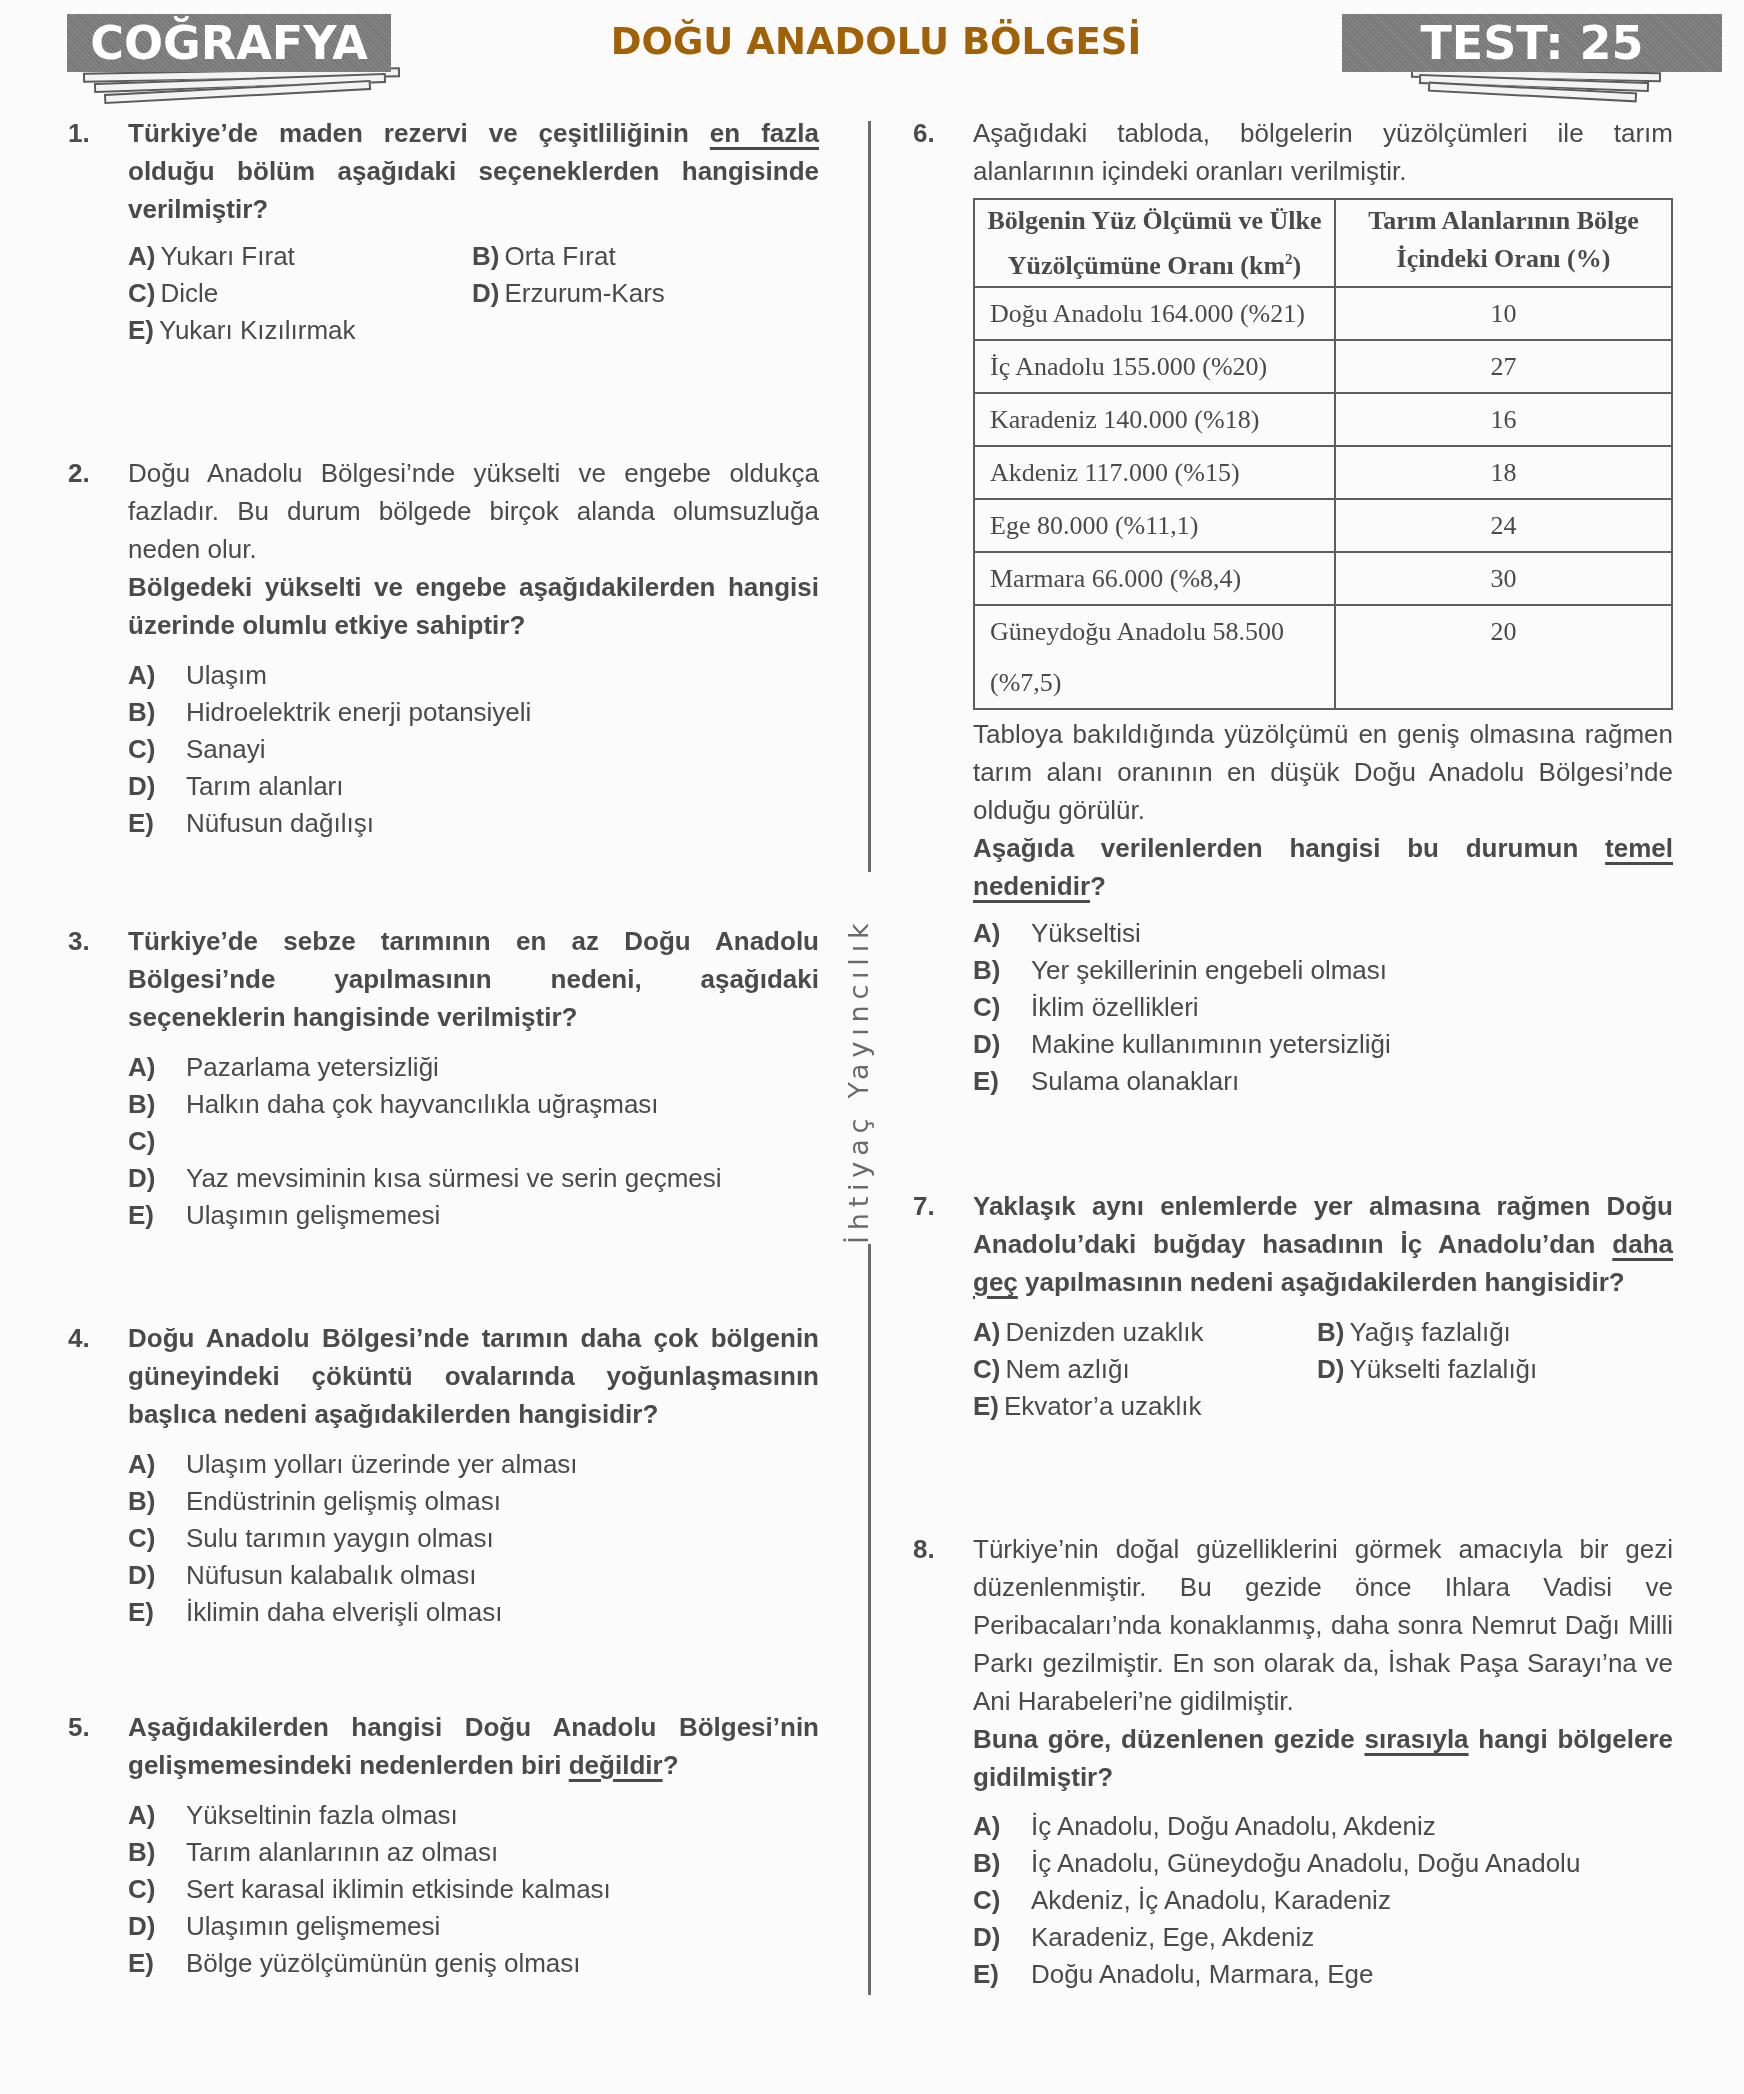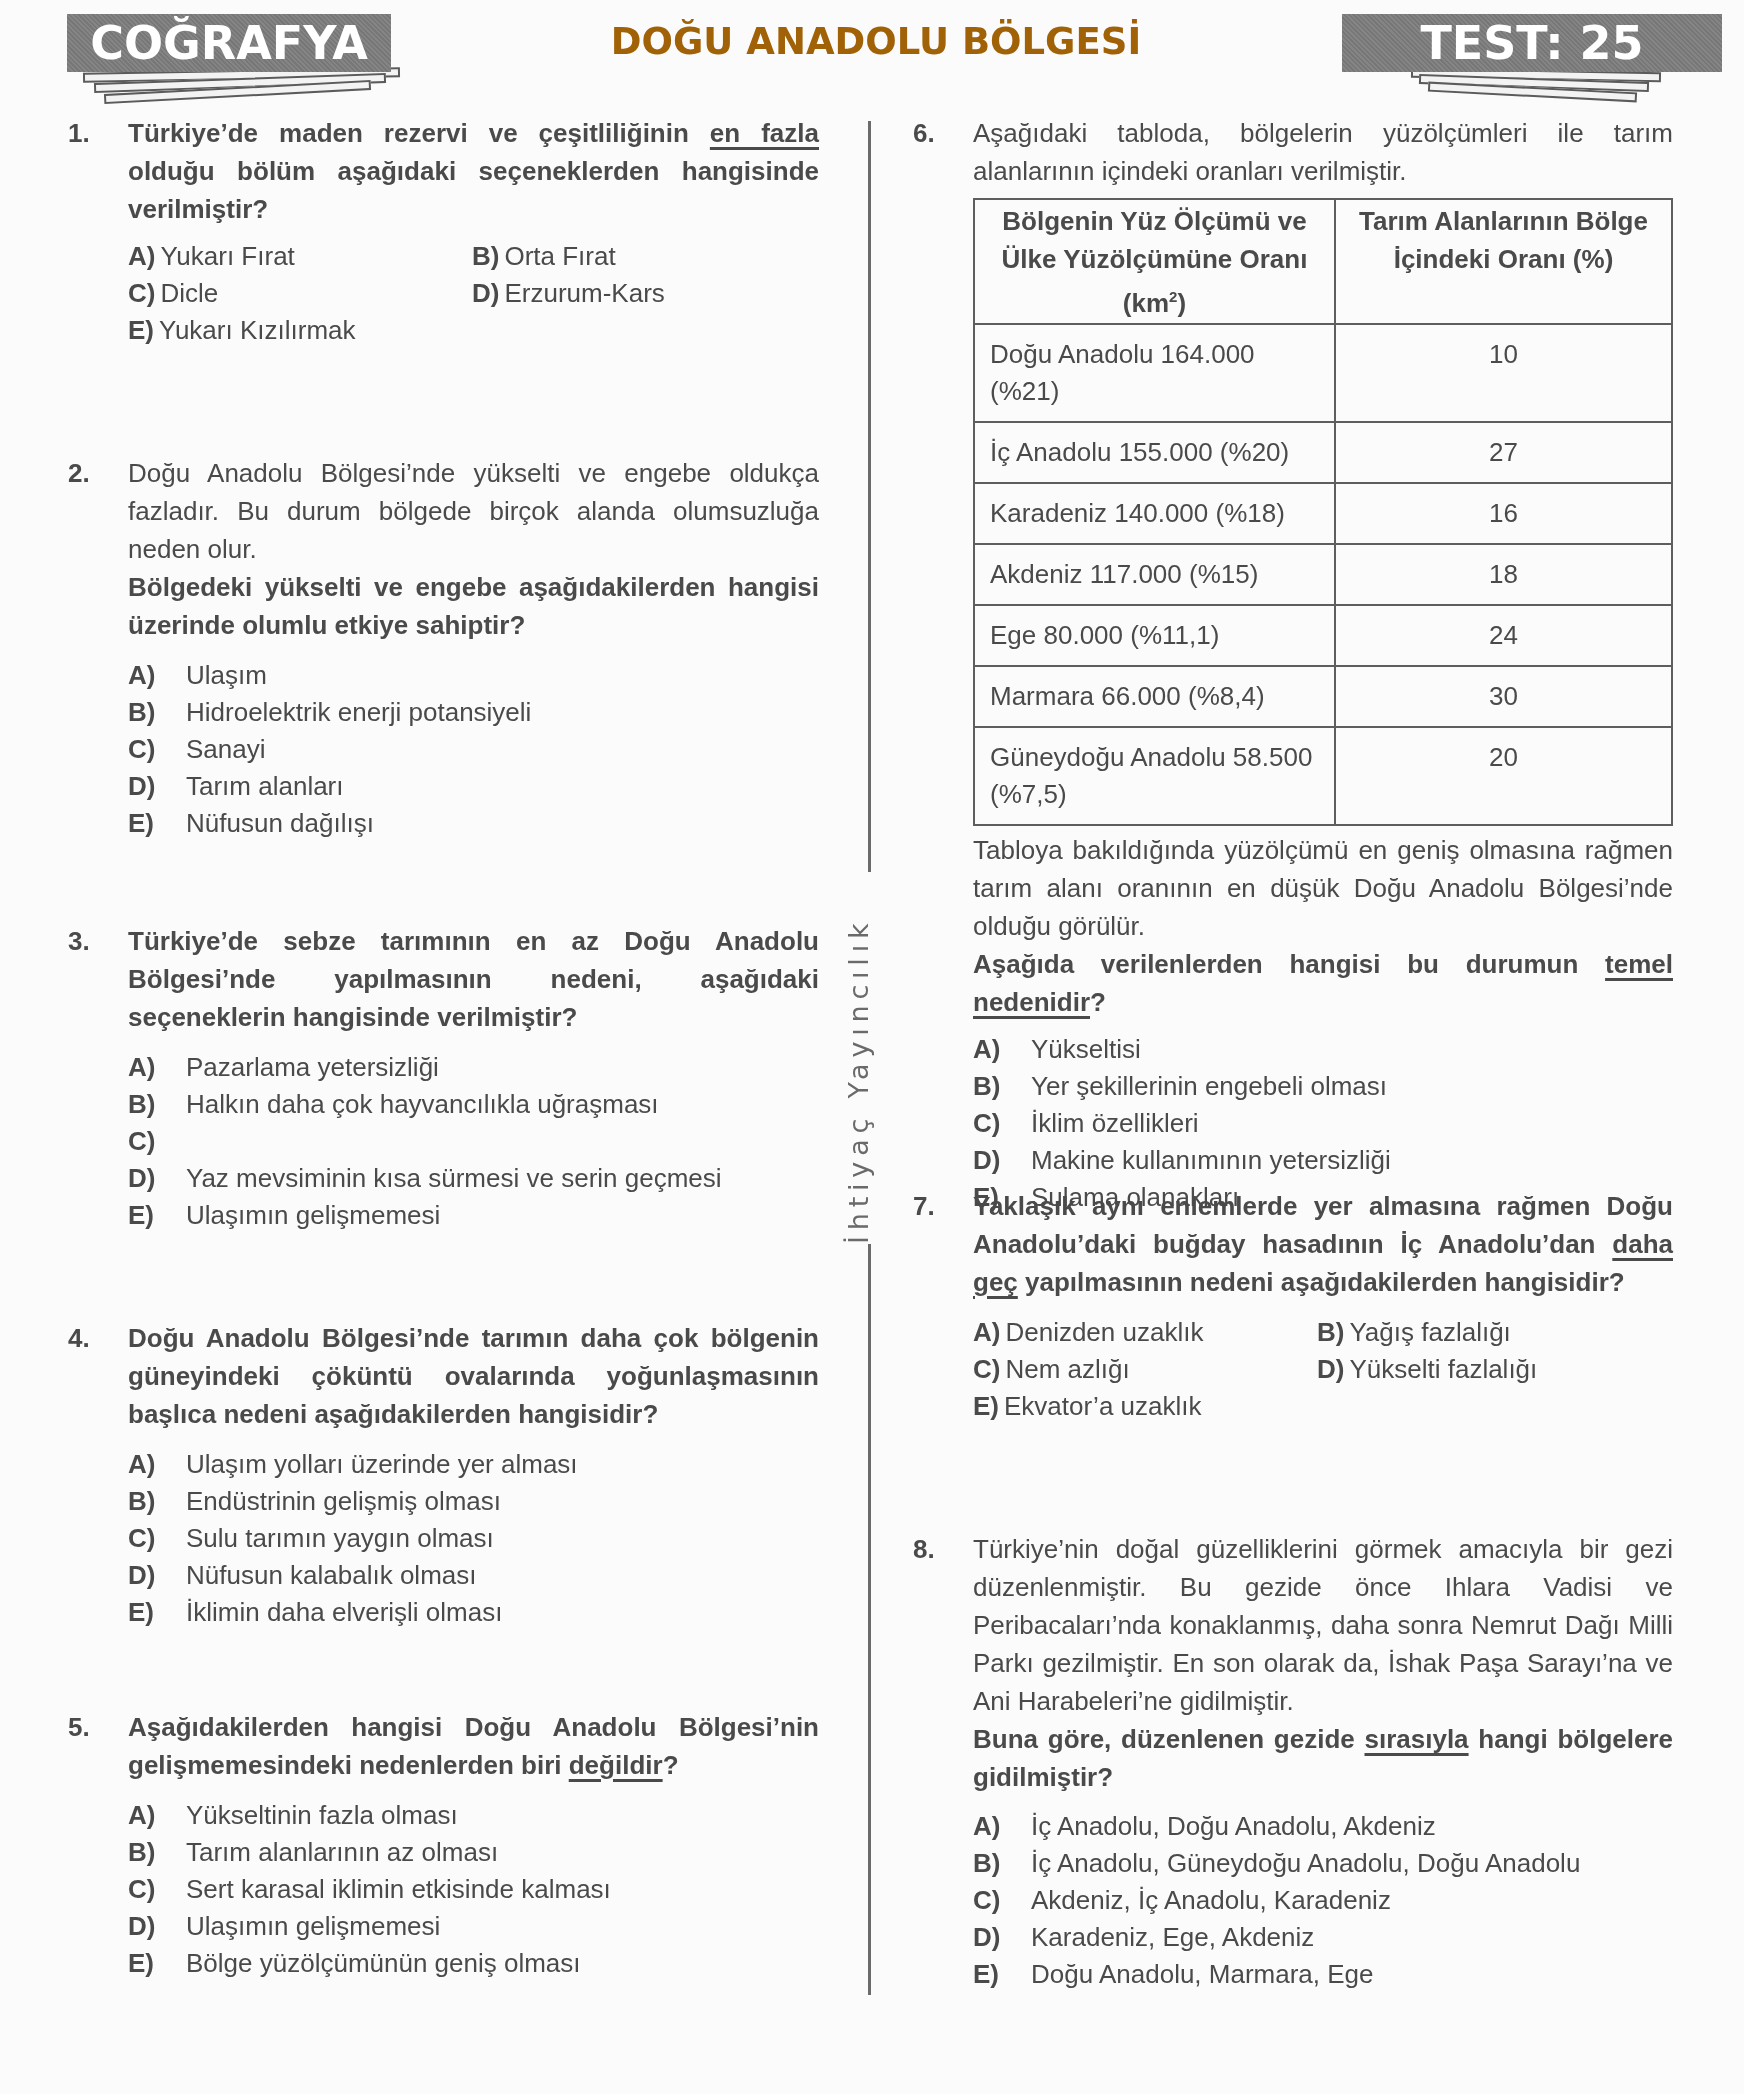--- a/index.html
+++ b/index.html
@@ -41,7 +41,7 @@
   .qR { left: 913px; width: 760px; }
 
   
-  table.reg { border-collapse: collapse; width: 700px; margin: 8.3px 0 5px 0; font-size: 26px; }
+  table.reg { border-collapse: collapse; width: 700px; margin: 8.3px 0 5px 0; font-size: 26px; font-family: Liberation Serif, serif; }
   table.reg th, table.reg td { border: 2.5px solid #5e5e5e; vertical-align: top; }
   table.reg th { font-weight: bold; line-height: 38px; text-align: center; padding: 1.7px 6.7px; }
   table.reg td { line-height: 37px; padding: 11px 15px; margin-left: 44px; }

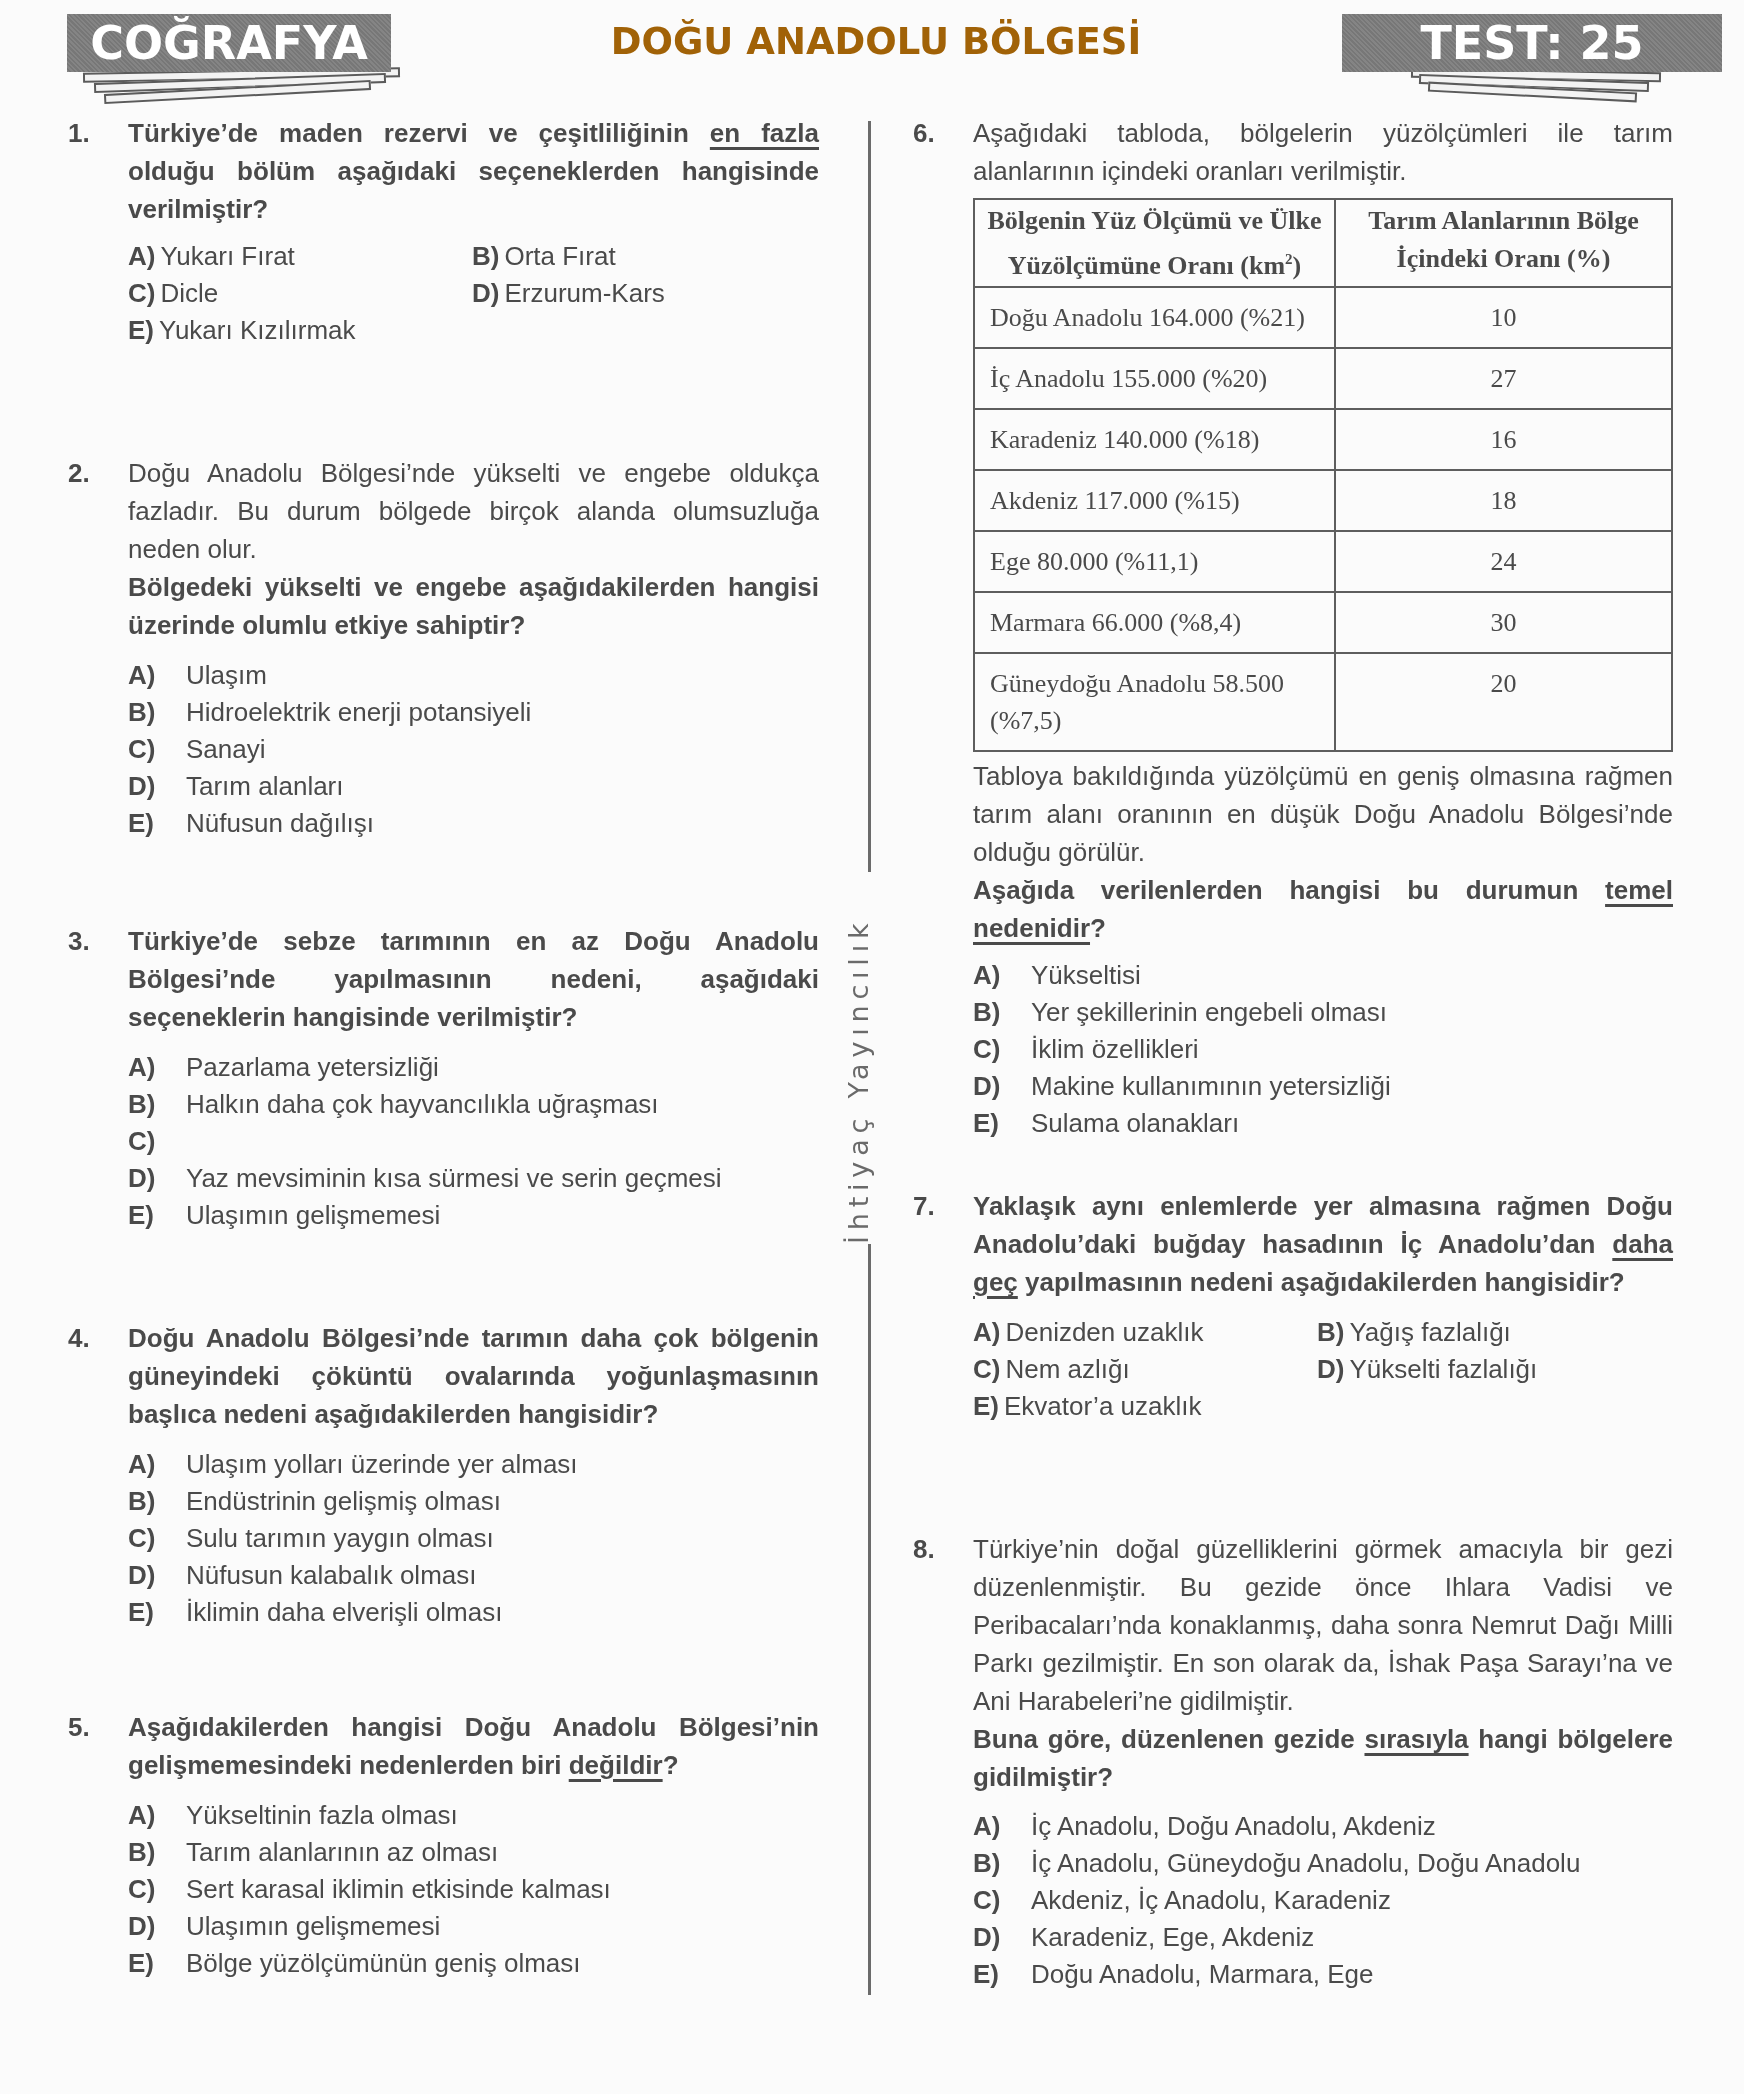--- a/index.html
+++ b/index.html
@@ -44,7 +44,7 @@
   table.reg { border-collapse: collapse; width: 700px; margin: 8.3px 0 5px 0; font-size: 26px; font-family: Liberation Serif, serif; }
   table.reg th, table.reg td { border: 2.5px solid #5e5e5e; vertical-align: top; }
   table.reg th { font-weight: bold; line-height: 38px; text-align: center; padding: 1.7px 6.7px; }
-  table.reg td { line-height: 37px; padding: 11px 15px; margin-left: 44px; }
+  table.reg td { line-height: 51px; padding: 0 15px; margin-left: 44px; }
   table.reg td.v { text-align: center; }
   table.reg th.c1 { width: 361px; }
   sup { font-size: 15px; }

